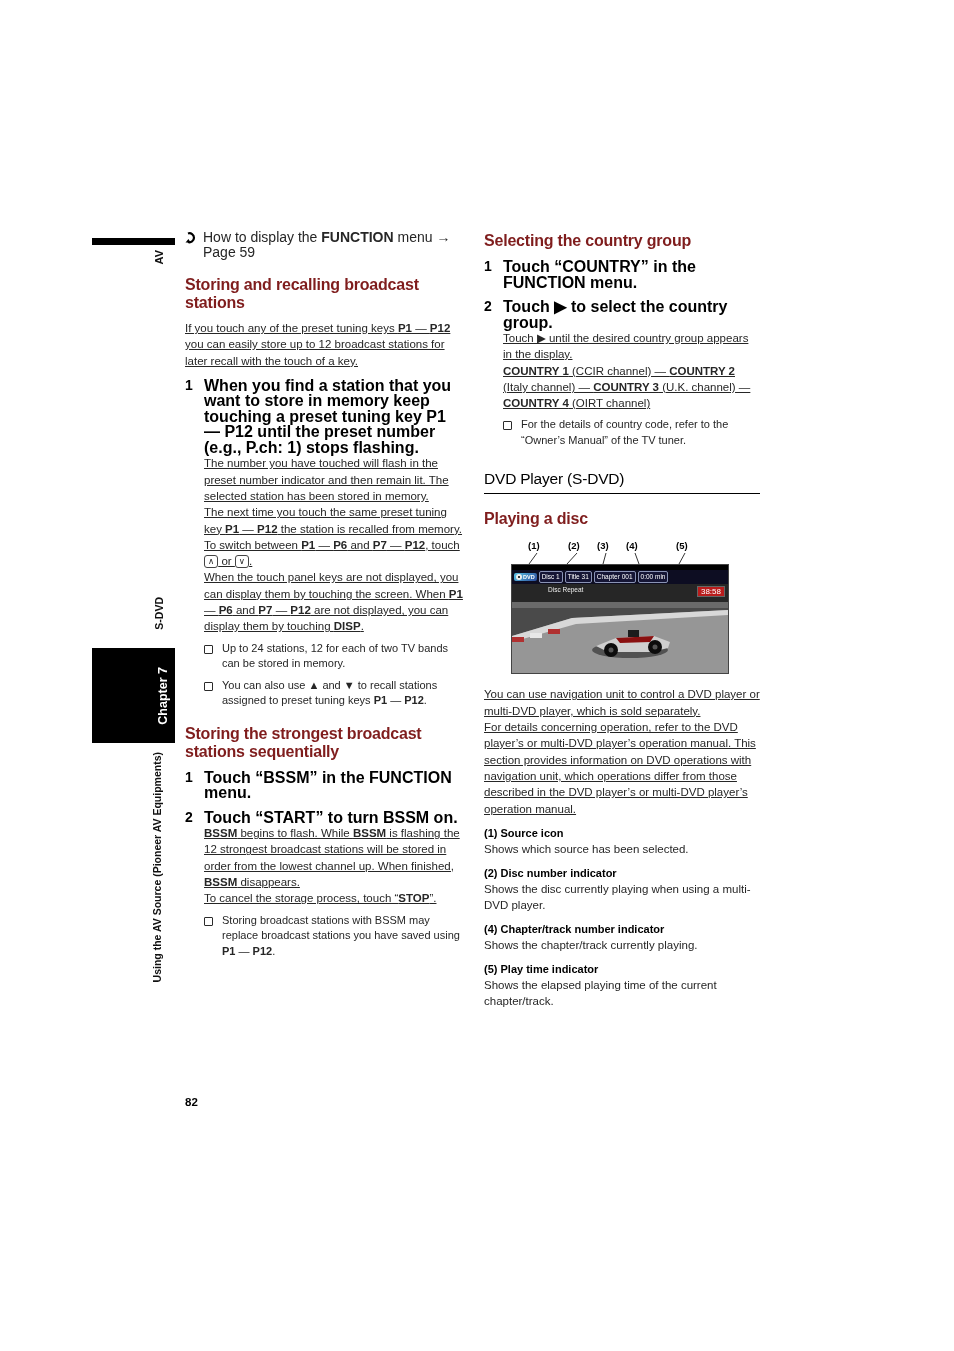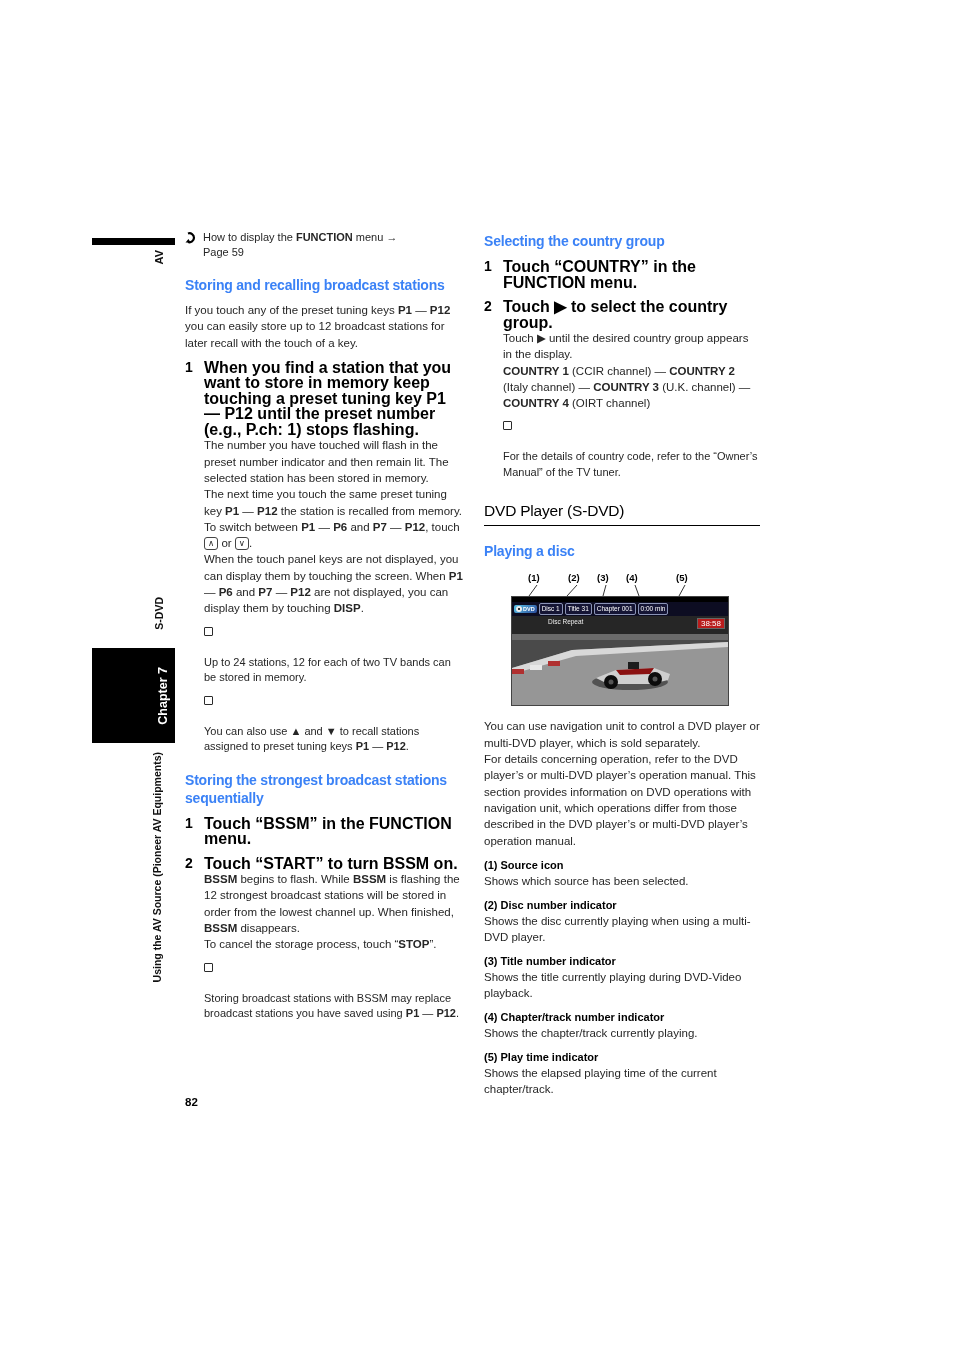--- a/index.html
+++ b/index.html
@@ -24,7 +24,7 @@
   .right-col h2.first{margin-top:2px;}
   .body{font-size:11.5px;line-height:16.3px;margin:0;color:#262626;}
   .intro{margin:0 0 4px;}
-  .crossref{display:flex;gap:6px;font-size:11px;line-height:15px;color:#262626;}
+  .crossref{display:flex;gap:6px;font-size:14px;line-height:15px;color:#262626;}
   .cr-icon{flex:none;margin-top:1px;}
   .step{display:flex;margin-top:9px;}
   .num{font-weight:bold;font-size:14px;width:19px;flex:none;line-height:15px;color:#000;}

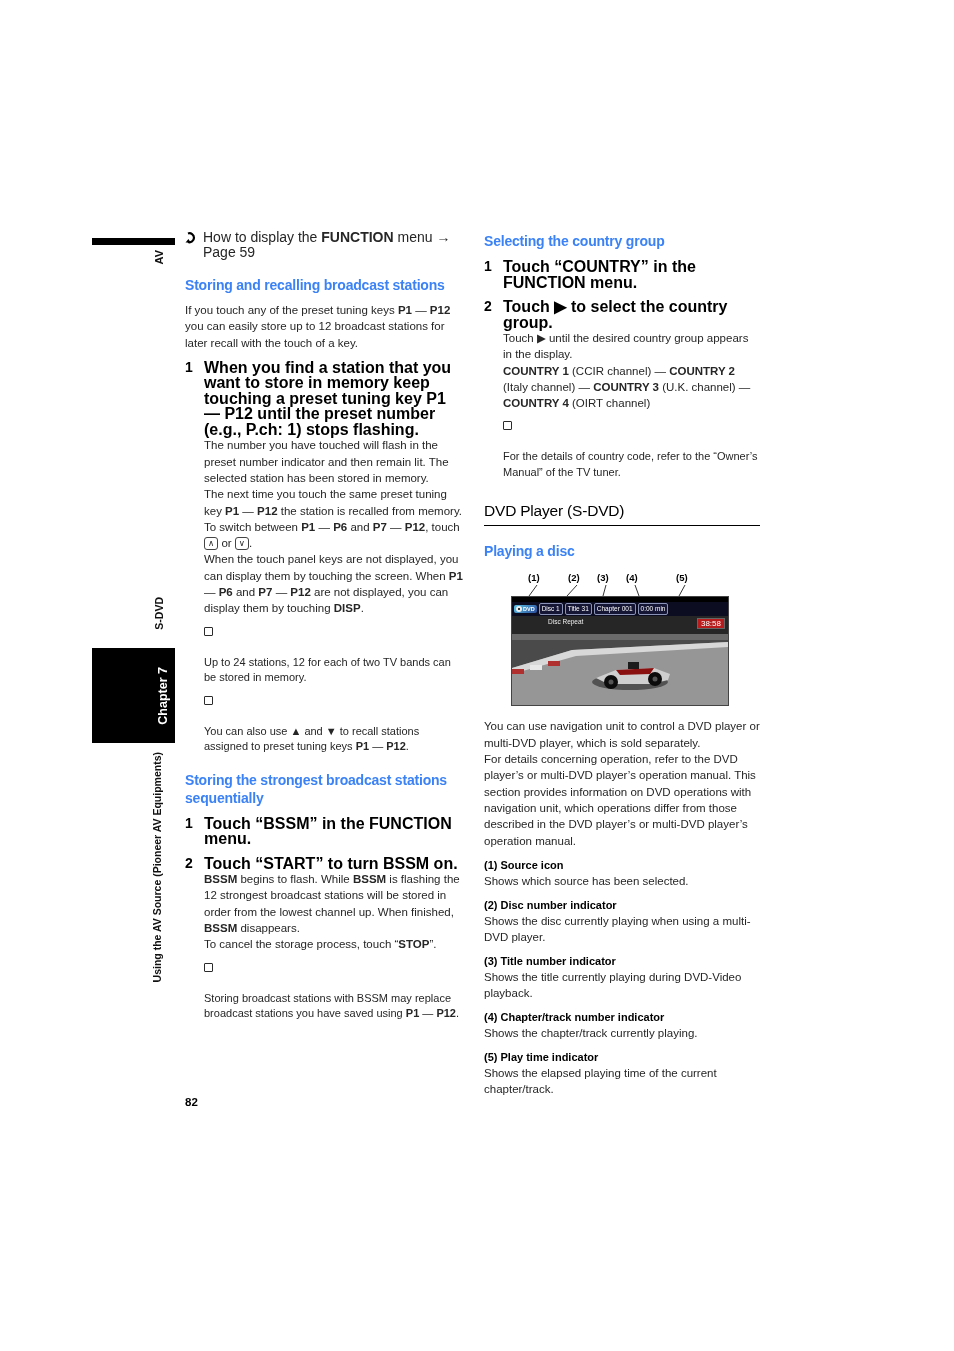--- a/index.html
+++ b/index.html
@@ -20,7 +20,7 @@
   .right-col{left:484px;width:276px;}
   .pageno{position:absolute;left:185px;top:1096px;font-weight:bold;font-size:11.5px;color:#000;}
   
-  h2{font-size:14px;font-weight:bold;line-height:18px;margin:16px 0 8px;color:#3b82f6;letter-spacing:-0.2px;}
+  h2{font-size:16px;font-weight:bold;line-height:18px;margin:16px 0 8px;color:#7f1d1d;letter-spacing:-0.2px;}
   .right-col h2.first{margin-top:2px;}
   .body{font-size:11.5px;line-height:16.3px;margin:0;color:#262626;}
   .intro{margin:0 0 4px;}

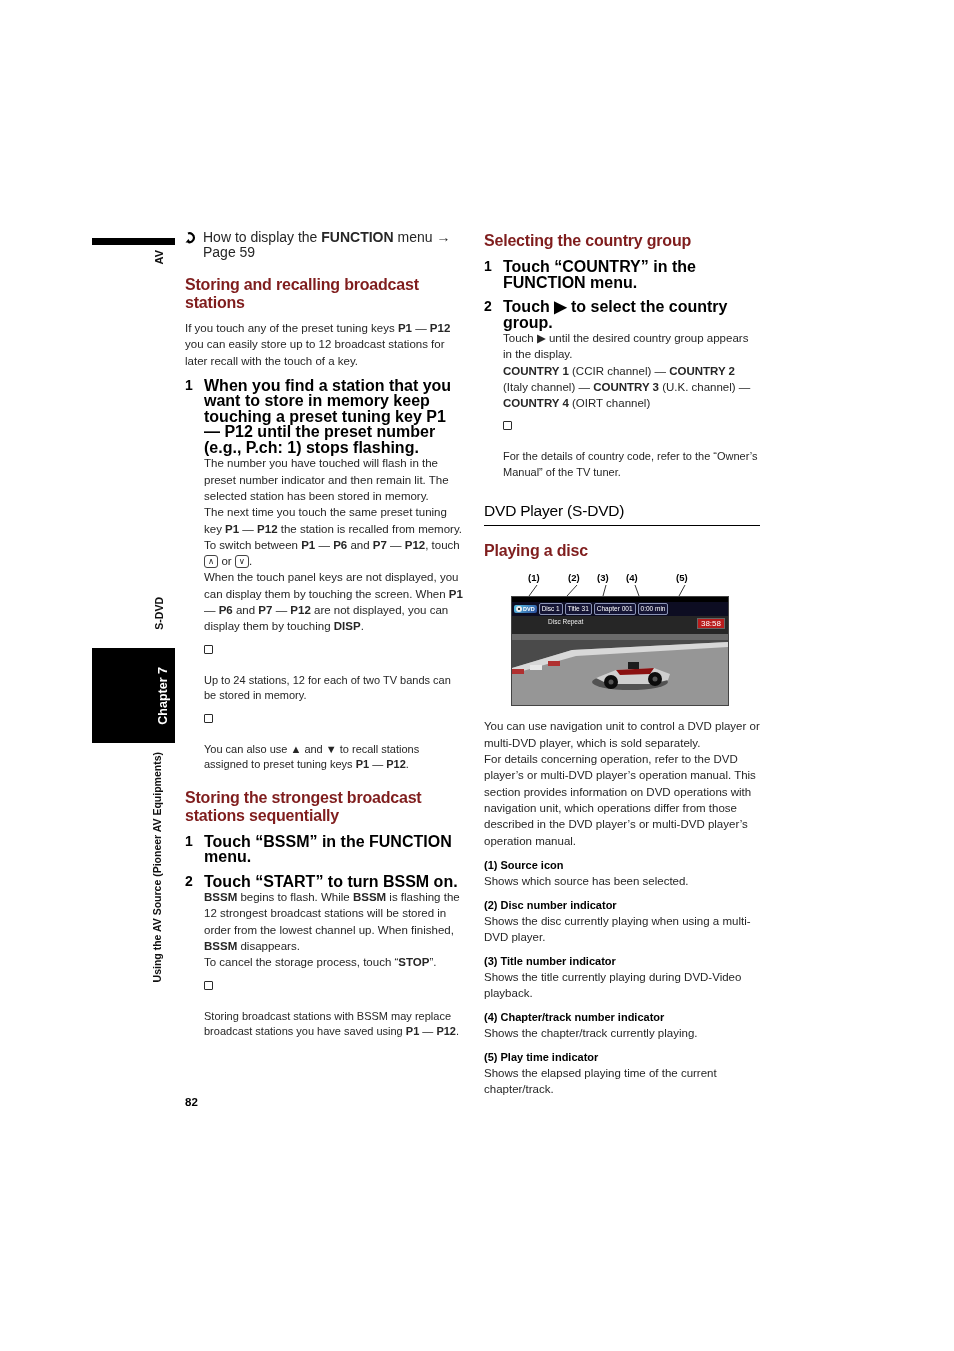--- a/index.html
+++ b/index.html
@@ -22,7 +22,7 @@
   
   h2{font-size:16px;font-weight:bold;line-height:18px;margin:16px 0 8px;color:#7f1d1d;letter-spacing:-0.2px;}
   .right-col h2.first{margin-top:2px;}
-  .body{font-size:11.5px;line-height:16.3px;margin:0;color:#262626;}
+  .body{font-size:11.5px;line-height:16.3px;margin:0;color:#262626;text-decoration:underline;}
   .intro{margin:0 0 4px;}
   .crossref{display:flex;gap:6px;font-size:14px;line-height:15px;color:#262626;}
   .cr-icon{flex:none;margin-top:1px;}

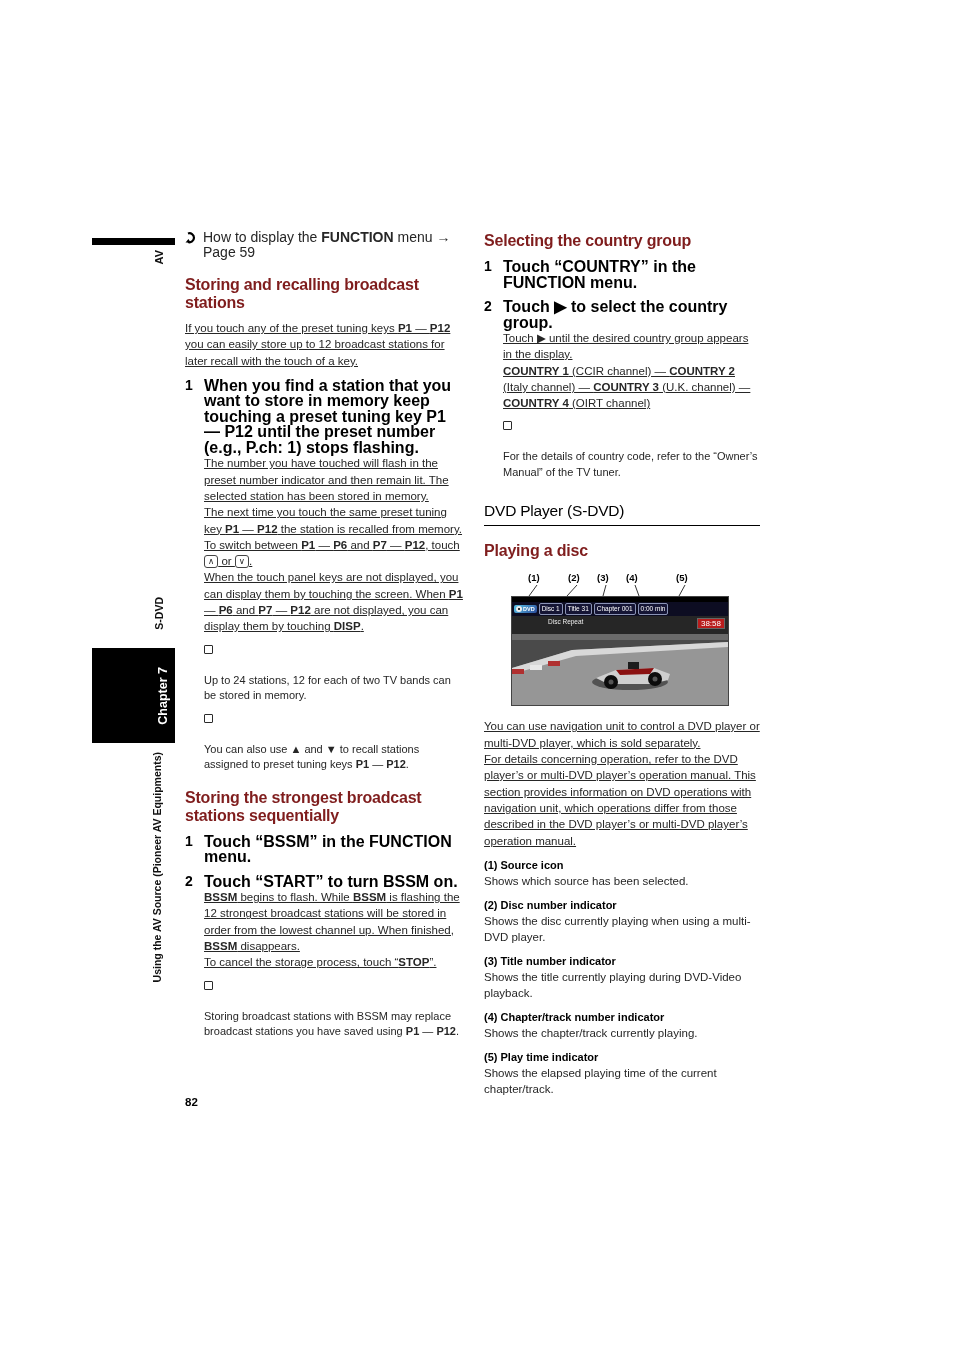--- a/index.html
+++ b/index.html
@@ -30,7 +30,7 @@
   .num{font-weight:bold;font-size:14px;width:19px;flex:none;line-height:15px;color:#000;}
   .lead{font-weight:bold;font-size:16px;line-height:15.5px;margin:0;color:#000;}
   .step-body{flex:1;}
-  .note{display:flex;gap:19px;margin:6px 0 0 19px;flex-direction:column;}
+  .note{display:flex;gap:9px;margin:6px 0 0 19px;}
   .sq{width:7px;height:7px;border:1.3px solid #2b2b2b;flex:none;margin-top:4px;border-radius:1px;background:#fff;}
   .note-text{font-size:11px;line-height:15.5px;margin:0;color:#262626;}
   .dvd-head{font-size:15.5px;font-weight:normal;color:#000;border-bottom:1.5px solid #000;padding-bottom:5px;margin-top:22px;letter-spacing:-0.2px;}

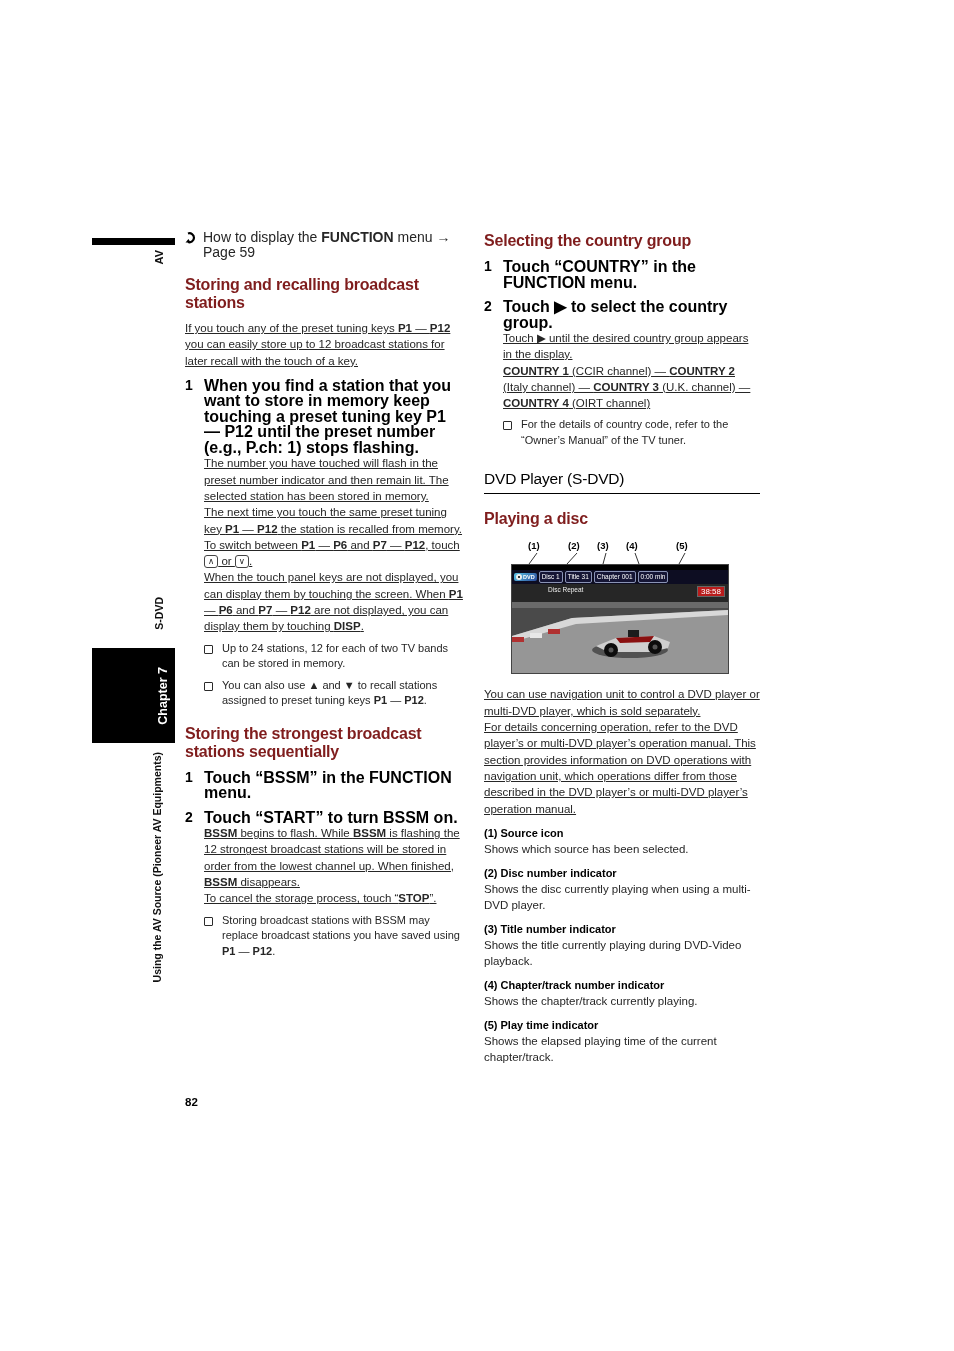--- a/index.html
+++ b/index.html
@@ -215,10 +215,6 @@
       <p class="def-body">Shows the disc currently playing when using a multi-DVD player.</p>
     </div>
     <div class="def">
-      <div class="def-head">(3) Title number indicator</div>
-      <p class="def-body">Shows the title currently playing during DVD-Video playback.</p>
-    </div>
-    <div class="def">
       <div class="def-head">(4) Chapter/track number indicator</div>
       <p class="def-body">Shows the chapter/track currently playing.</p>
     </div>

